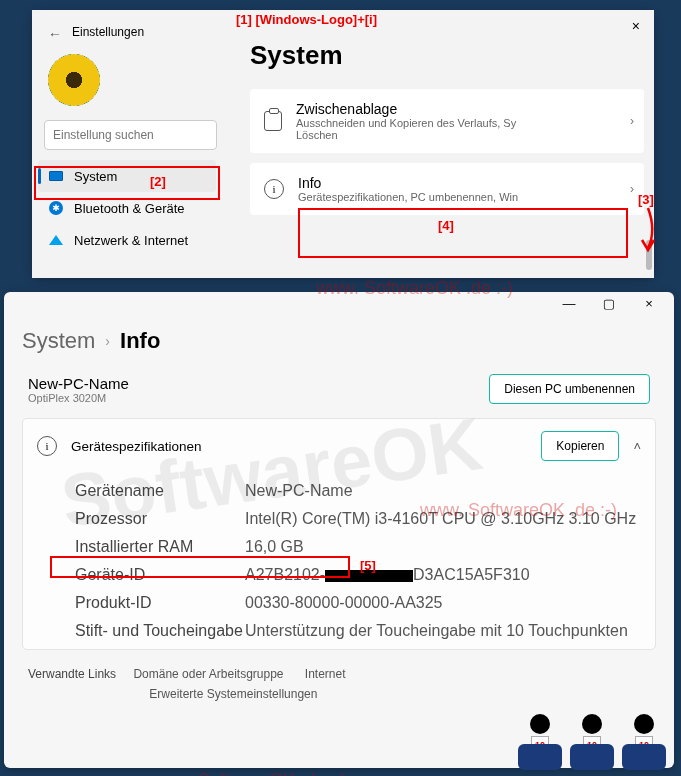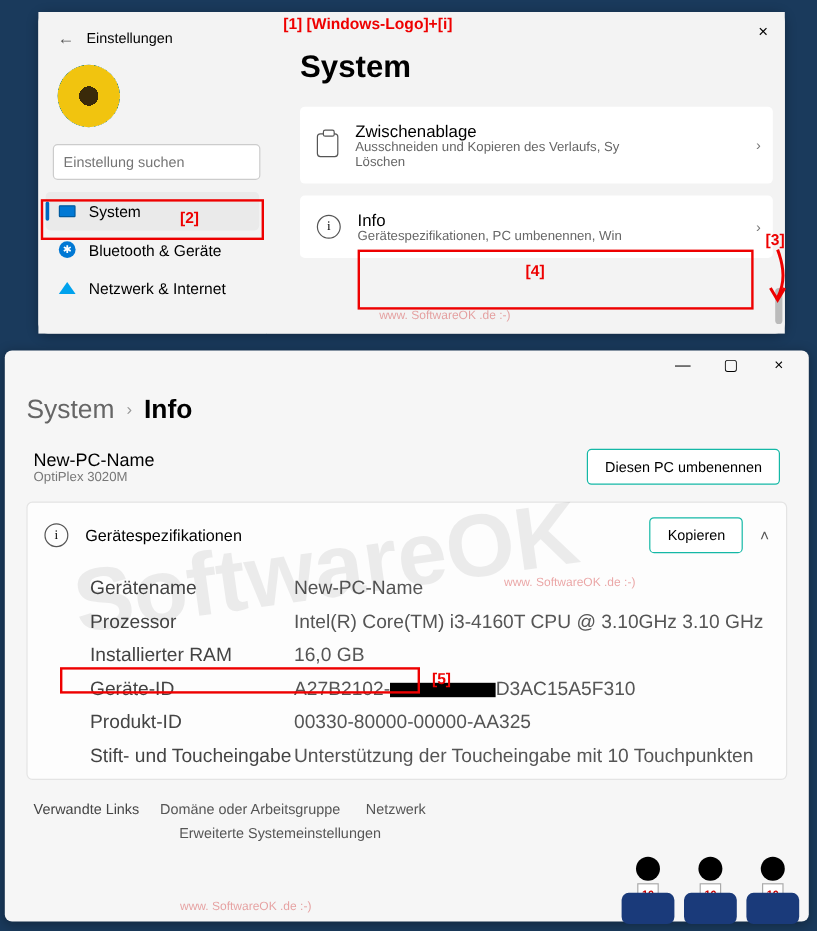--- a/index.html
+++ b/index.html
@@ -64,7 +64,7 @@
   .blackbar { display:inline-block; background:#000; height:12px; width:88px; vertical-align:middle;}
 
   
-  .wmark { position:absolute; color:rgba(200,0,0,0.35); font-size:10px; pointer-events:none;}
+  .wmark { position:absolute; color:rgba(200,0,0,0.35); font-size:18px; pointer-events:none;margin-top:20px;}
   .wmark-big { position:absolute; color:rgba(0,0,0,0.07); font-size:74px; font-weight:bold; transform:rotate(-8deg); pointer-events:none;}
   .mascot { position:absolute; right:14px; bottom:6px; display:flex; gap:6px; z-index:60;}
   .judge { width:46px; height:56px; position:relative;}

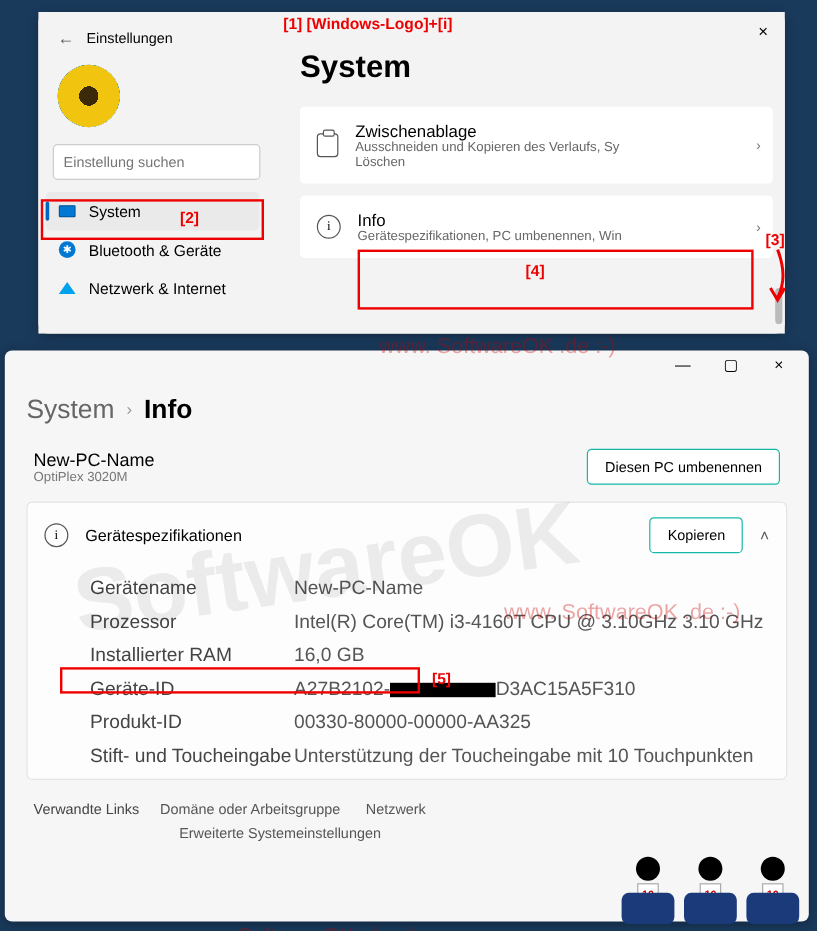--- a/index.html
+++ b/index.html
@@ -201,7 +201,7 @@
   <div class="links-row">
     <span class="lbl">Verwandte Links</span>
     <a>Domäne oder Arbeitsgruppe</a>
-    <a>Netzwerk</a><br>
+    <a>Internet</a><br>
     <span style="display:inline-block;width:118px"></span>
     <a>Erweiterte Systemeinstellungen</a>
   </div>

